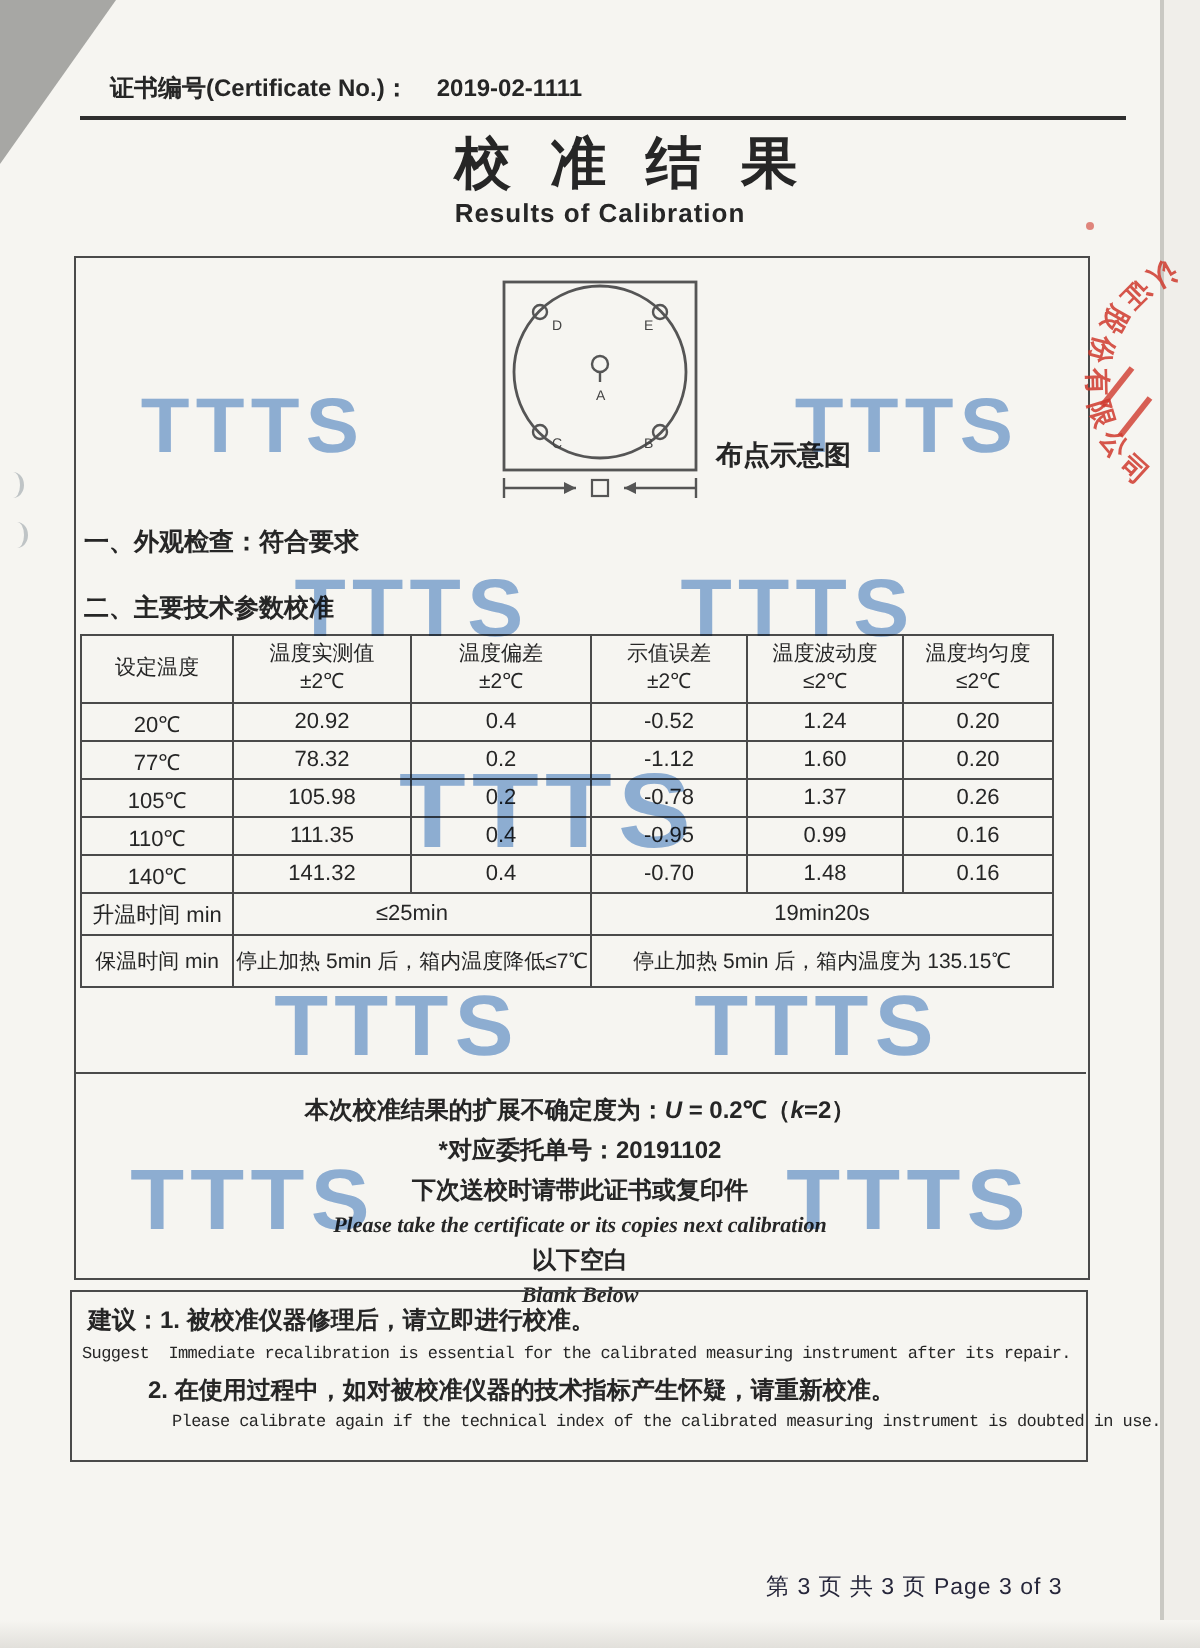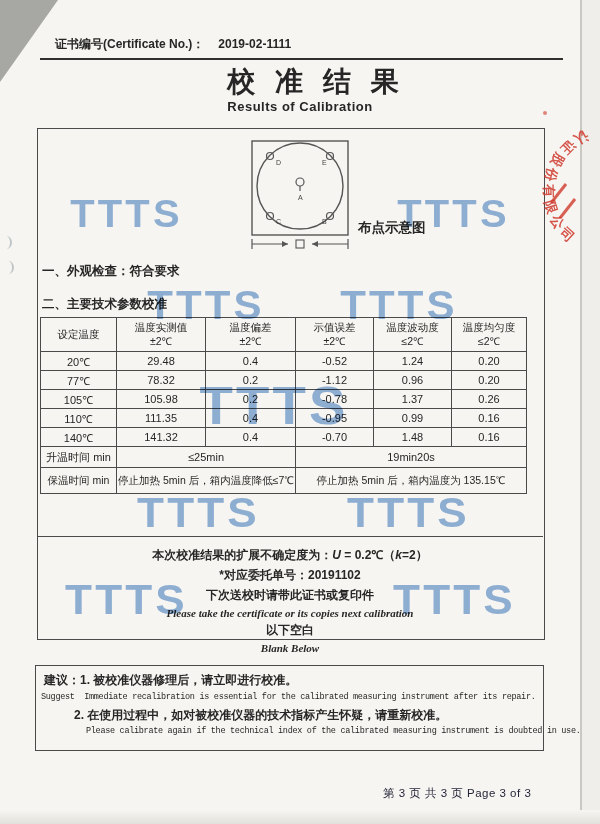--- a/index.html
+++ b/index.html
@@ -160,7 +160,7 @@
     </tr>
     <tr>
       <td>20℃</td>
-          <td>29.48</td>
+          <td>20.92</td>
           <td>0.4</td>
           <td>-0.52</td>
           <td>1.24</td>

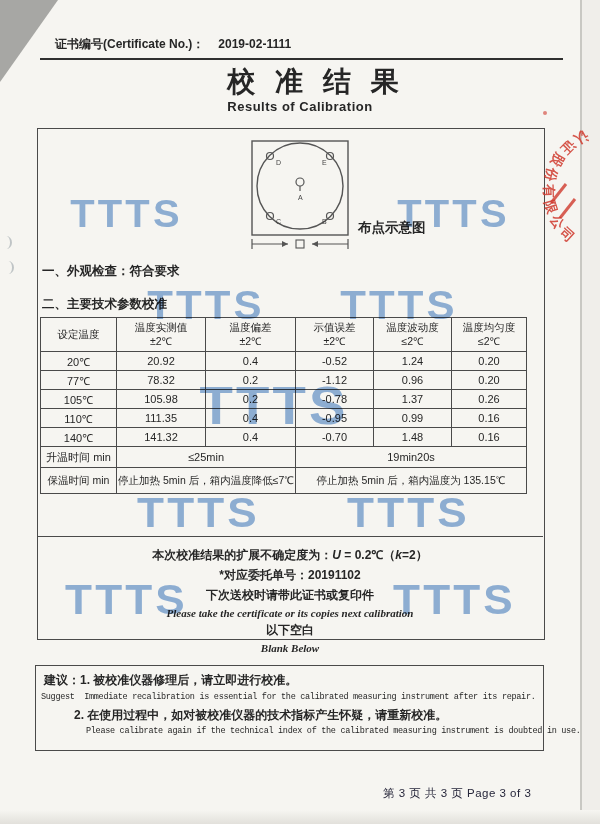--- a/index.html
+++ b/index.html
@@ -171,7 +171,7 @@
           <td>78.32</td>
           <td>0.2</td>
           <td>-1.12</td>
-          <td>0.96</td>
+          <td>1.60</td>
           <td>0.20</td>
     </tr>
     <tr>

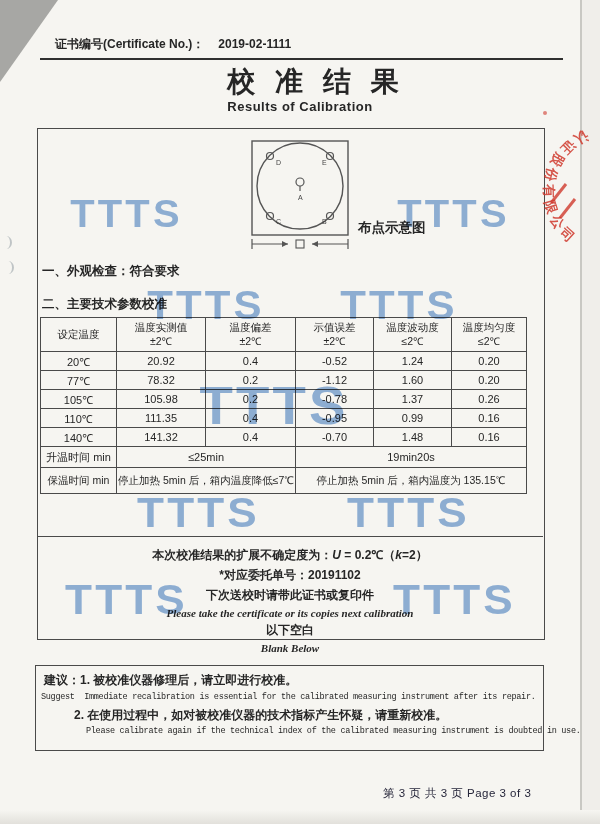--- a/index.html
+++ b/index.html
@@ -56,7 +56,7 @@
 
   
   .advice{position:absolute;left:35px;top:645px;width:507px;height:84px;
-    border:1.5px solid #4a4a4a;z-index:1;margin-top:20px;}
+    border:1.5px solid #4a4a4a;z-index:1;}
   .advice .cn1{position:absolute;left:8px;top:6px;font-size:12px;font-weight:bold;}
   .advice .en1{position:absolute;left:5px;top:26px;font-size:8.5px;letter-spacing:-.3px;
     font-family:"Liberation Mono",monospace;white-space:pre;}

